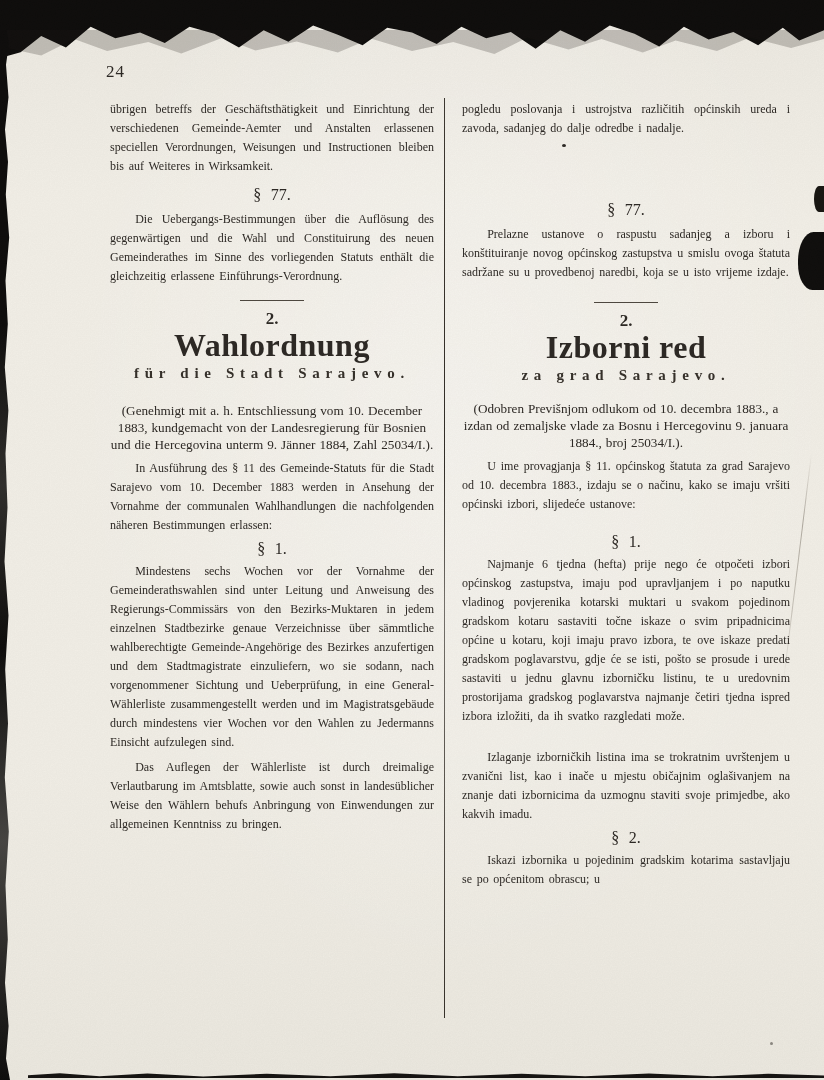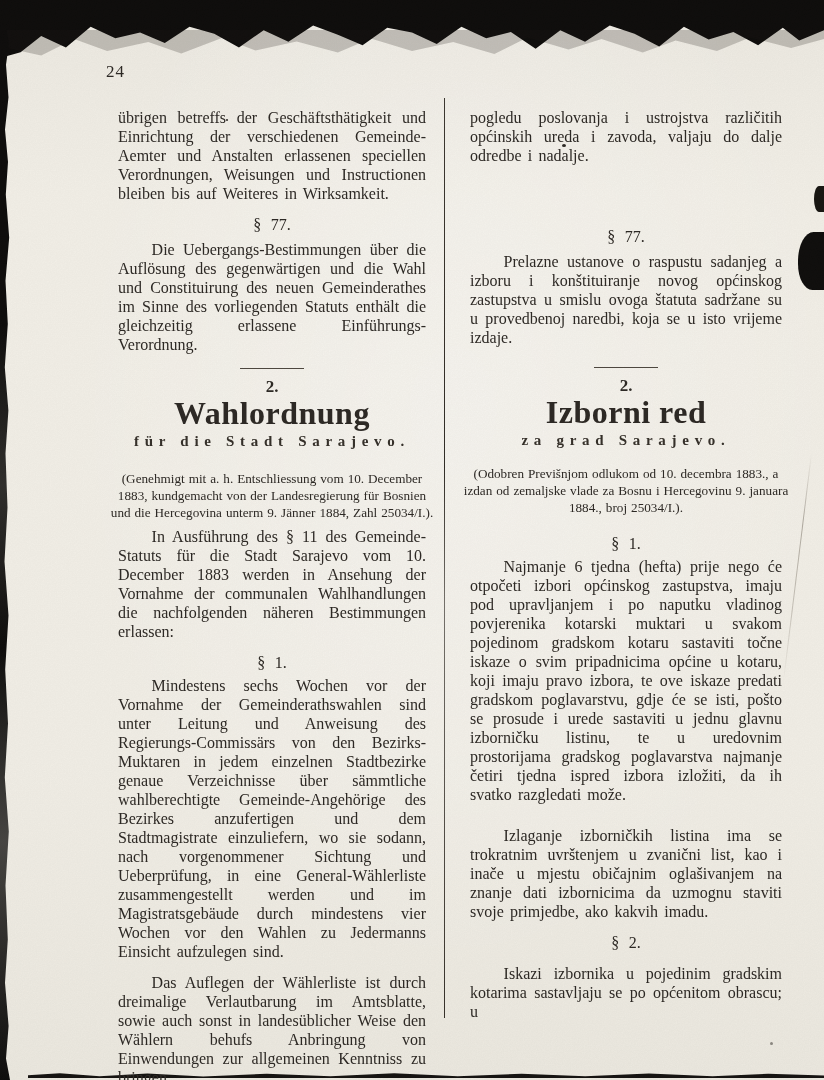--- a/index.html
+++ b/index.html
@@ -47,7 +47,7 @@
   .divider{position:absolute;left:338px;top:2px;width:1px;height:920px;
     background:linear-gradient(180deg,#3a352e 0%,#2e2a24 40%,rgba(46,42,36,.65) 55%,#332e27 100%);}
 
-  .para{font-size:16px;line-height:19px;text-align:justify;word-spacing:.14em;margin:12px;}
+  .para{font-size:12px;line-height:19px;text-align:justify;word-spacing:.14em;margin:4px;}
   .para.indent{text-indent:2.1em;}
   .sec-label{font-size:16px;line-height:19px;text-align:center;margin:4px;word-spacing:.35em;}
   .rule{border:0;border-top:1px solid #4c463e;width:64px;margin:0 auto;}

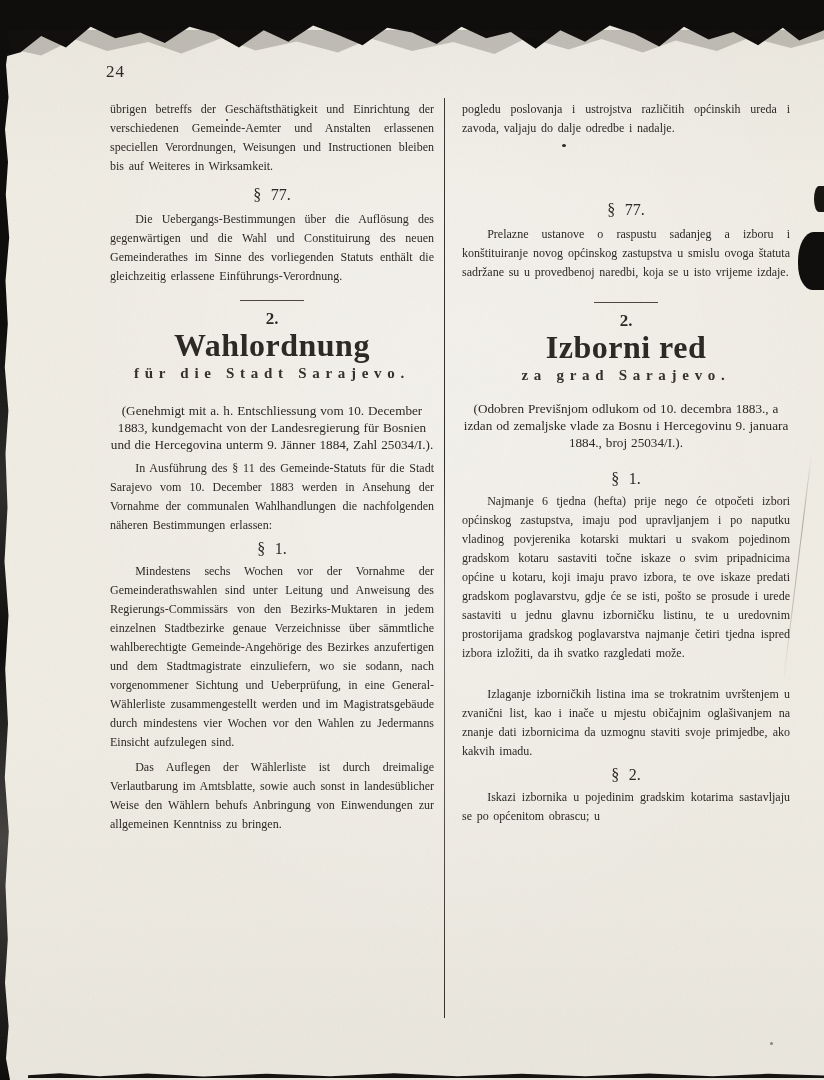--- a/index.html
+++ b/index.html
@@ -94,7 +94,7 @@
     </div>
 
     <div class="col right">
-      <p class="para">pogledu poslovanja i ustrojstva različitih općinskih ureda i zavoda, valjaju do dalje odredbe i nadalje.</p>
+      <p class="para">pogledu poslovanja i ustrojstva različitih općinskih ureda i zavoda, sadanjeg do dalje odredbe i nadalje.</p>
       <p class="sec-label" style="margin-top:62px;">§ 77.</p>
       <p class="para indent" style="margin-top:6px;">Prelazne ustanove o raspustu sadanjeg a izboru i konštituiranje novog općinskog zastupstva u smislu ovoga štatuta sadržane su u provedbenoj naredbi, koja se u isto vrijeme izdaje.</p>
       <hr class="rule" style="margin-top:20px;">

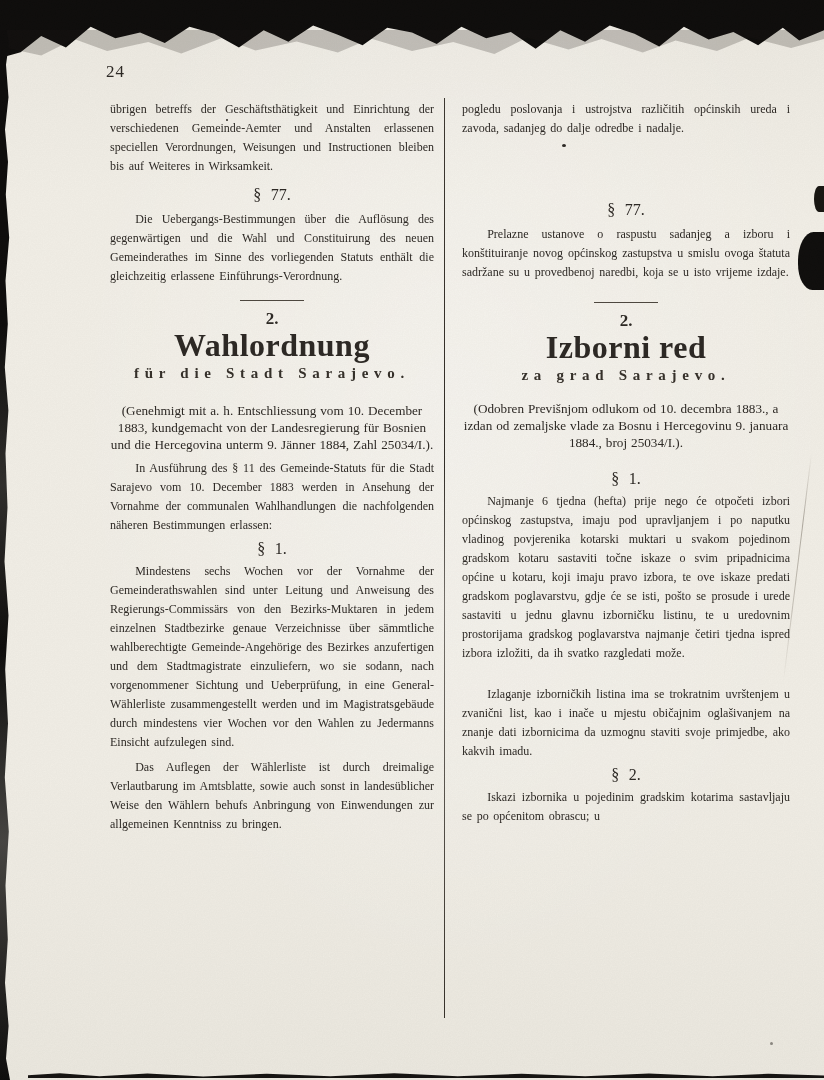--- a/index.html
+++ b/index.html
@@ -102,6 +102,7 @@
       <p class="ch-title">Izborni red</p>
       <p class="ch-sub" style="margin-top:2px;">za grad Sarajevo.</p>
       <p class="ch-note" style="margin-top:16px;">(Odobren Previšnjom odlukom od 10. decembra 1883., a izdan od zemaljske vlade za Bosnu i Hercegovinu 9. januara 1884., broj 25034/I.).</p>
+      <p class="para indent" style="margin-top:6px;">U ime provagjanja § 11. općinskog štatuta za grad Sarajevo od 10. decembra 1883., izdaju se o načinu, kako se imaju vršiti općinski izbori, slijedeće ustanove:</p>
       <p class="sec-label" style="margin-top:18px;">§ 1.</p>
       <p class="para indent" style="margin-top:2px;">Najmanje 6 tjedna (hefta) prije nego će otpočeti izbori općinskog zastupstva, imaju pod upravljanjem i po naputku vladinog povjerenika kotarski muktari u svakom pojedinom gradskom kotaru sastaviti točne iskaze o svim pripadnicima općine u kotaru, koji imaju pravo izbora, te ove iskaze predati gradskom poglavarstvu, gdje će se isti, pošto se prosude i urede sastaviti u jednu glavnu izborničku listinu, te u uredovnim prostorijama gradskog poglavarstva najmanje četiri tjedna ispred izbora izložiti, da ih svatko razgledati može.</p>
       <p class="para indent" style="margin-top:22px;">Izlaganje izborničkih listina ima se trokratnim uvrštenjem u zvanični list, kao i inače u mjestu običajnim oglašivanjem na znanje dati izbornicima da uzmognu staviti svoje primjedbe, ako kakvih imadu.</p>

